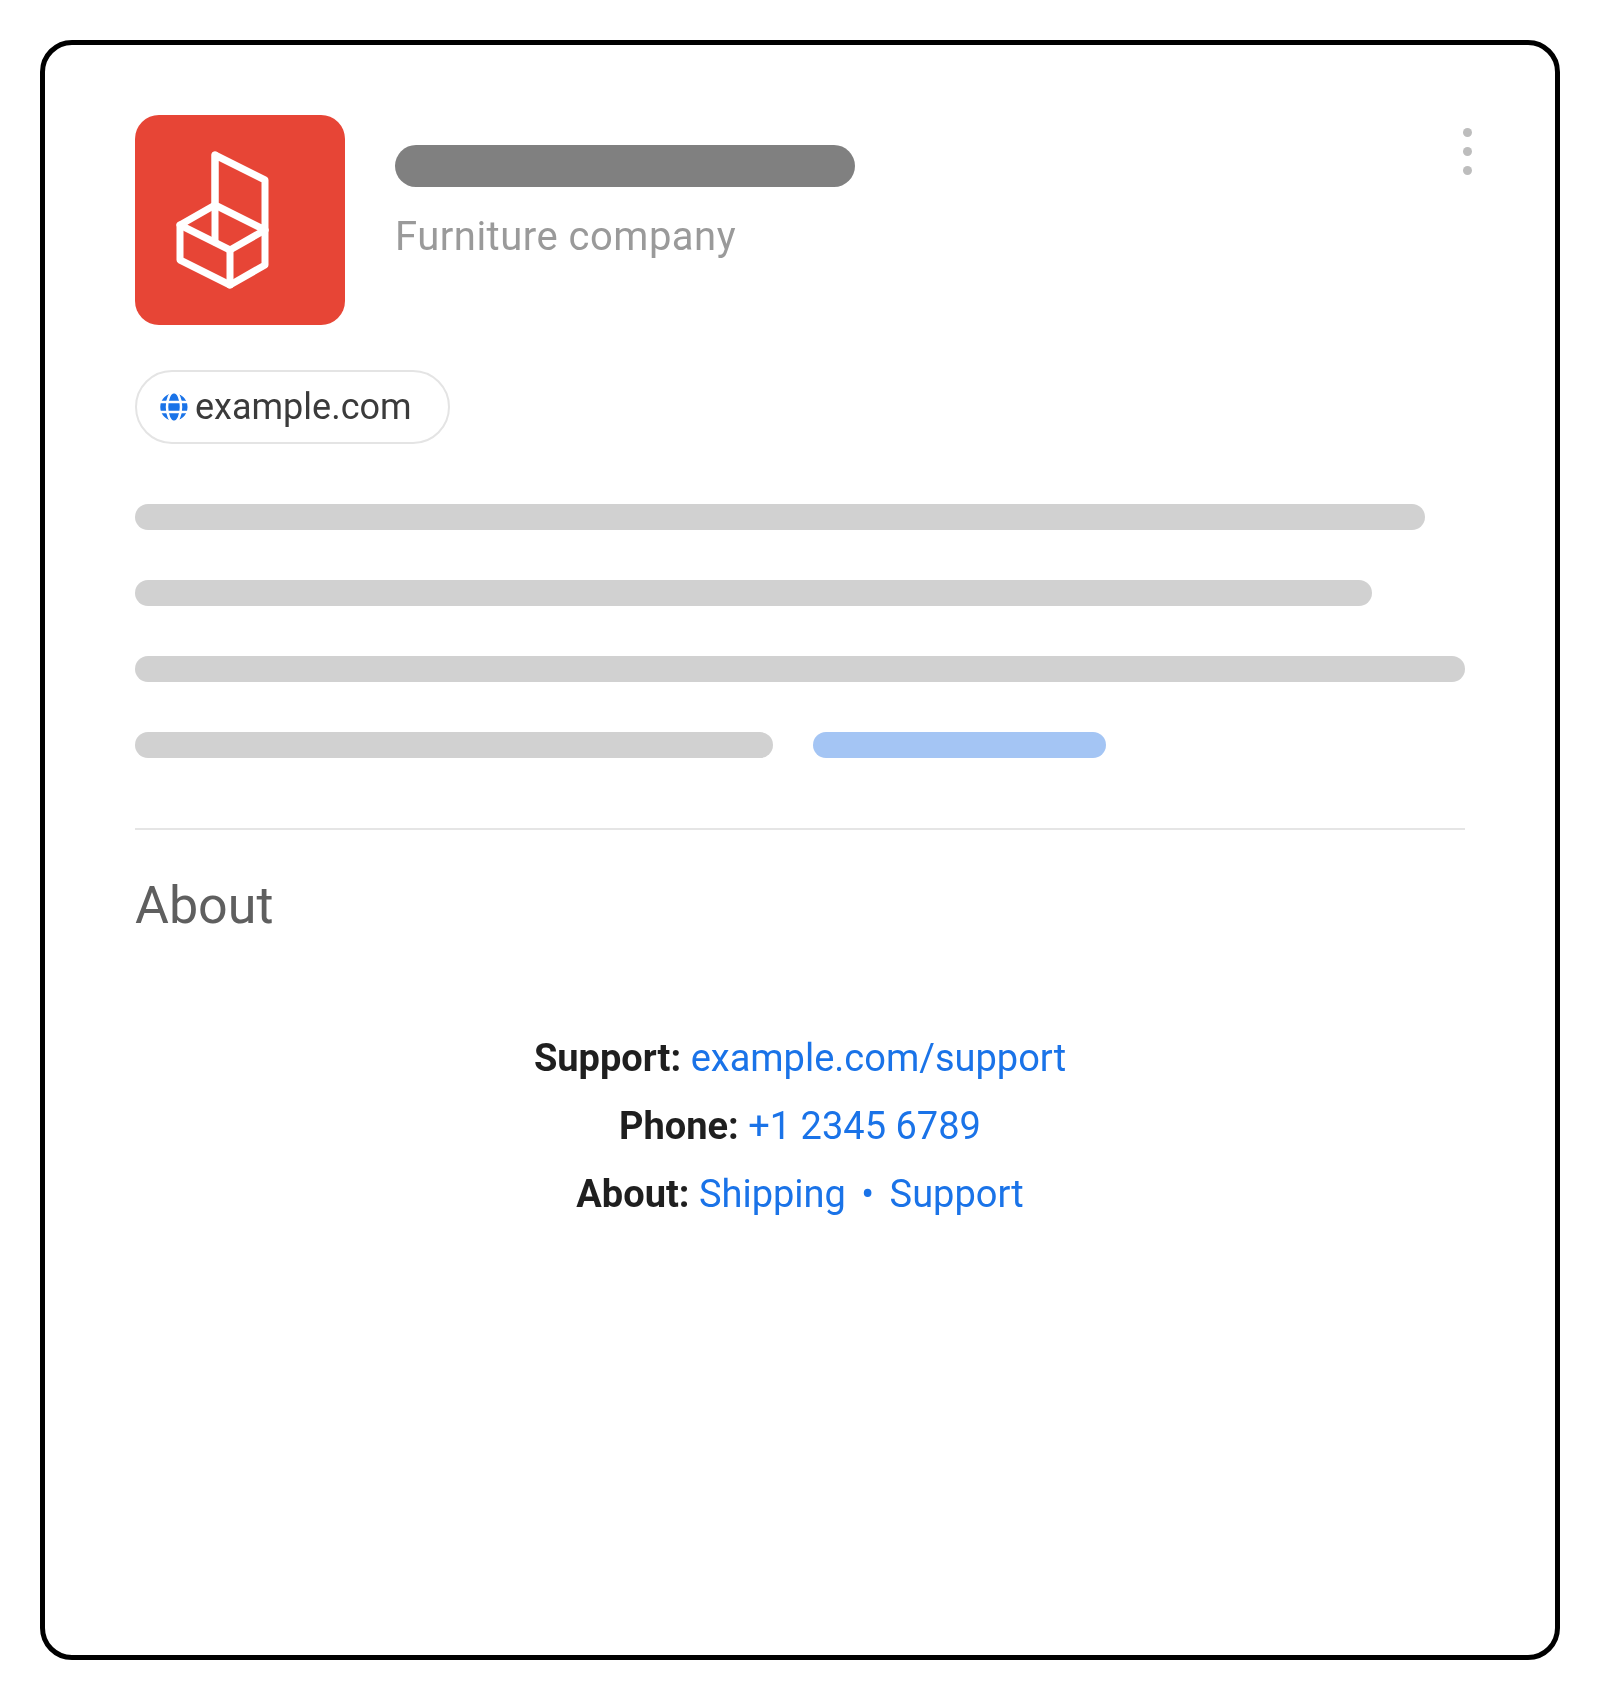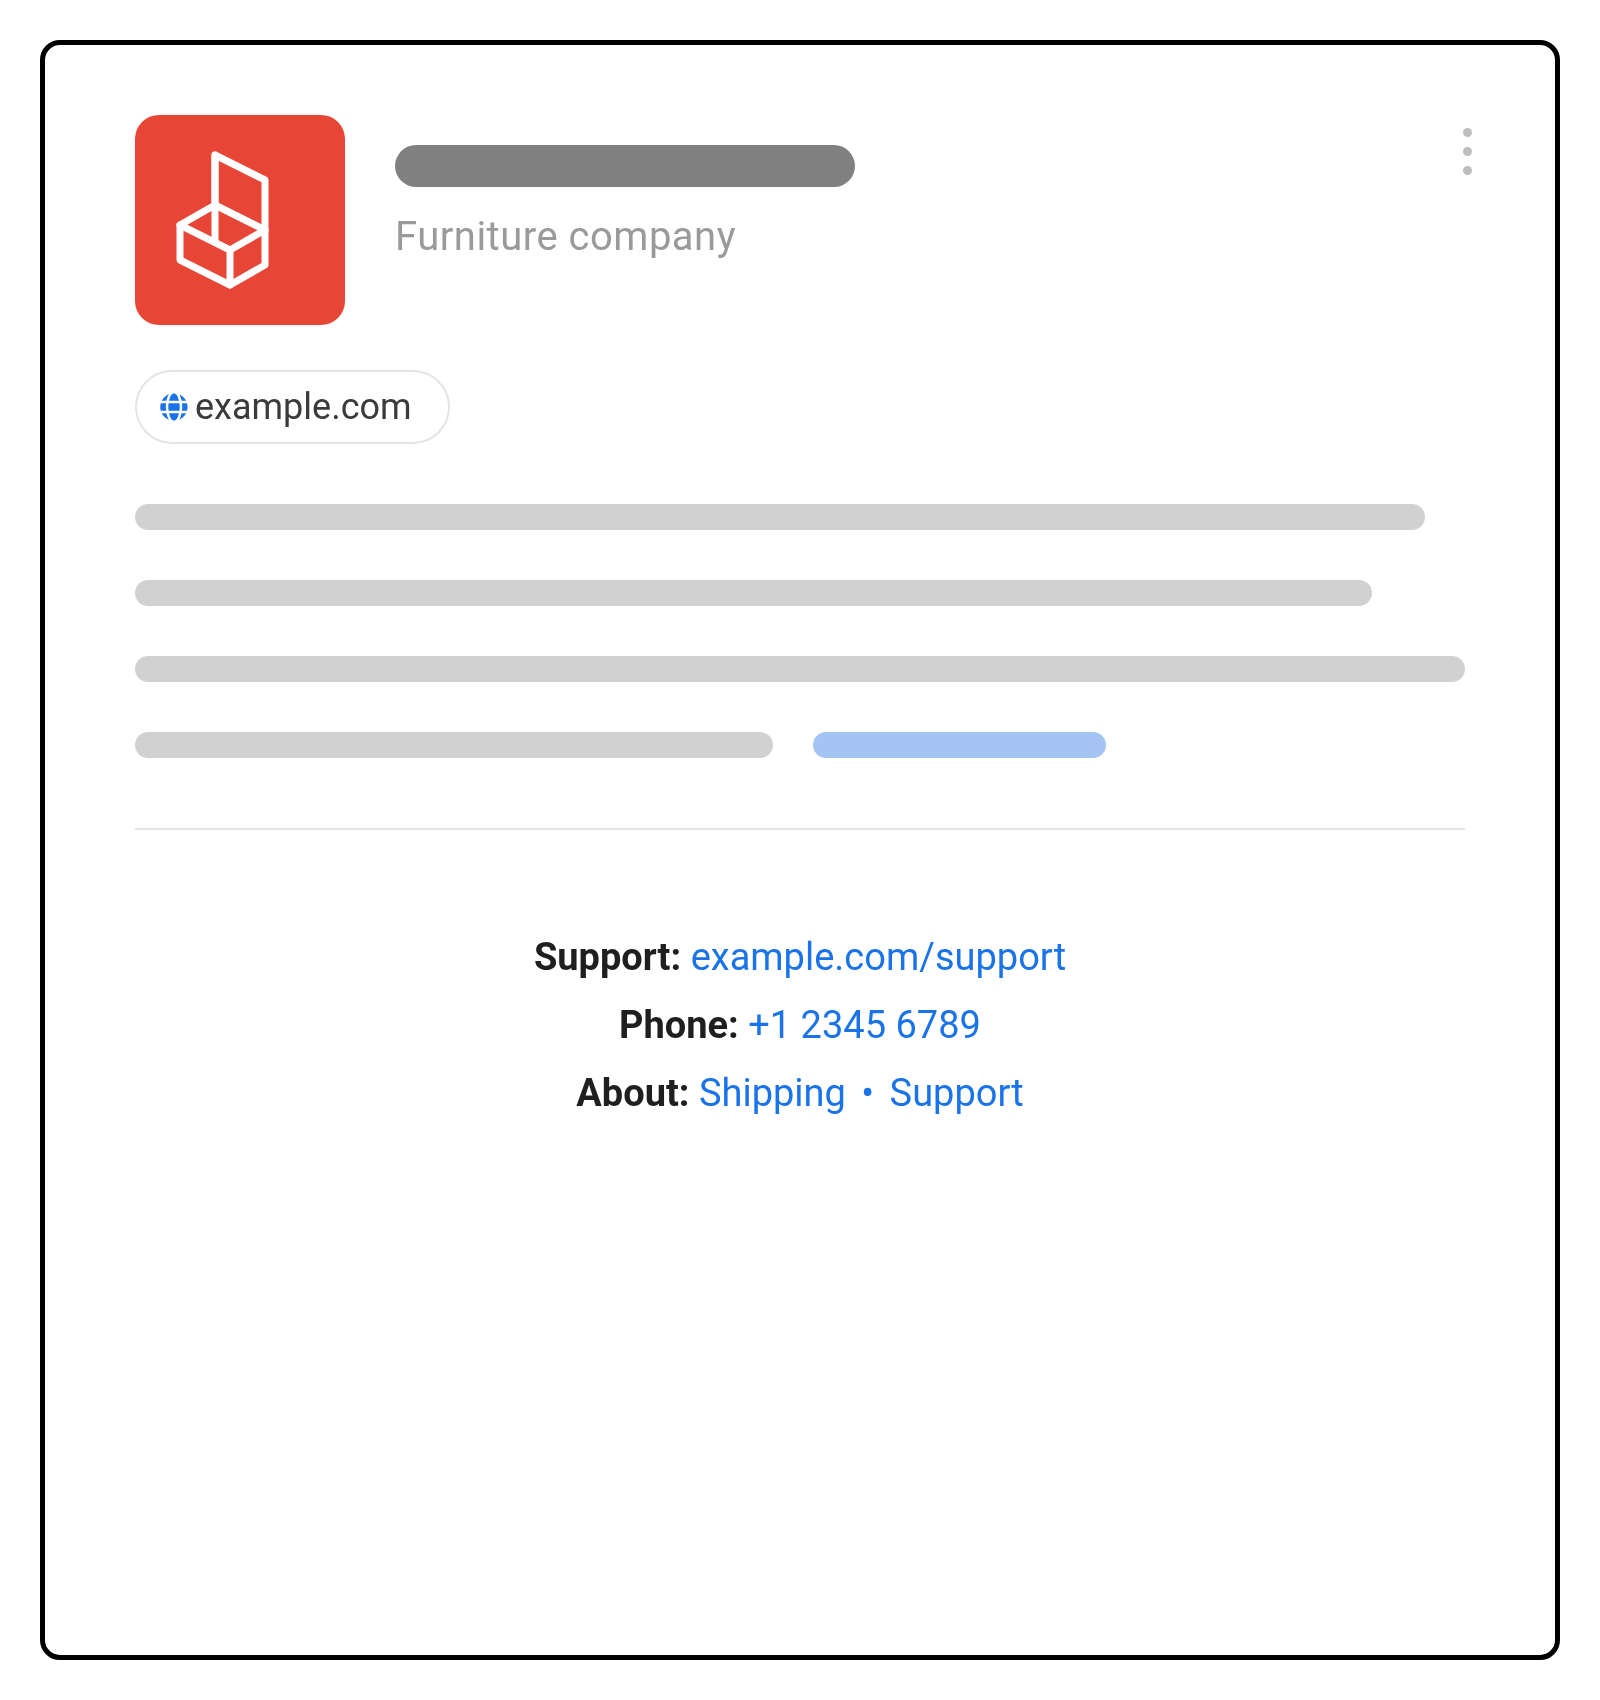--- a/index.html
+++ b/index.html
@@ -15,7 +15,7 @@
       width: 1520px;
       height: 1620px;
       border: 5px solid #000;
-      border-radius: 20px;
+      border-radius: 32px;
       padding: 70px 90px 48px 90px;
       position: relative;
       background: #fff;

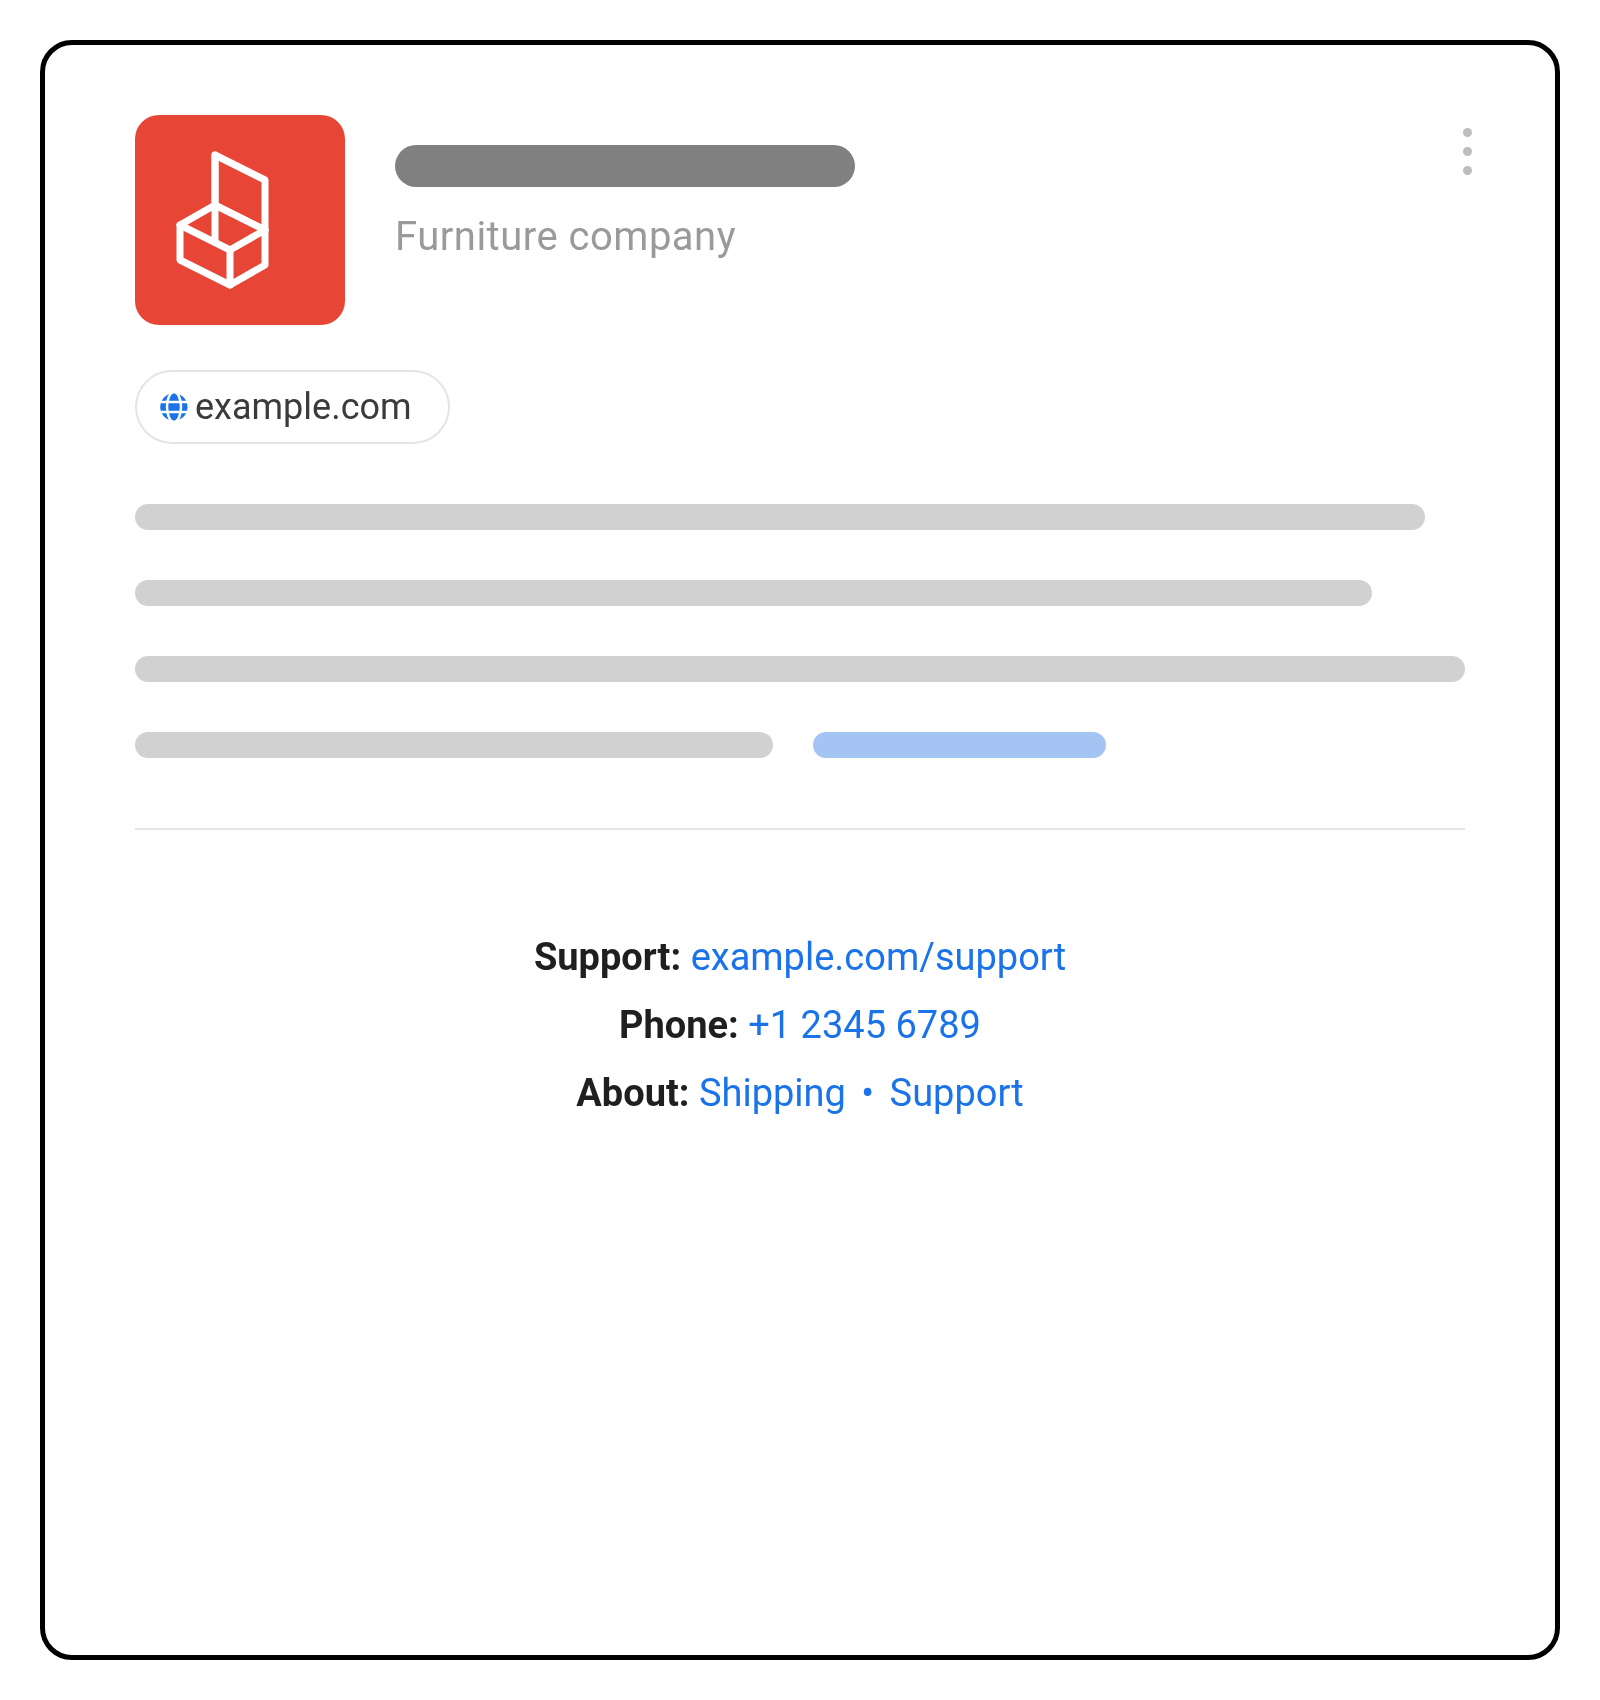--- a/index.html
+++ b/index.html
@@ -220,6 +220,7 @@
 
   <div class="divider"></div>
 
+  <div class="about-heading">About</div>
 
   <div class="stats-row">
     <div class="stat-divider"></div>

